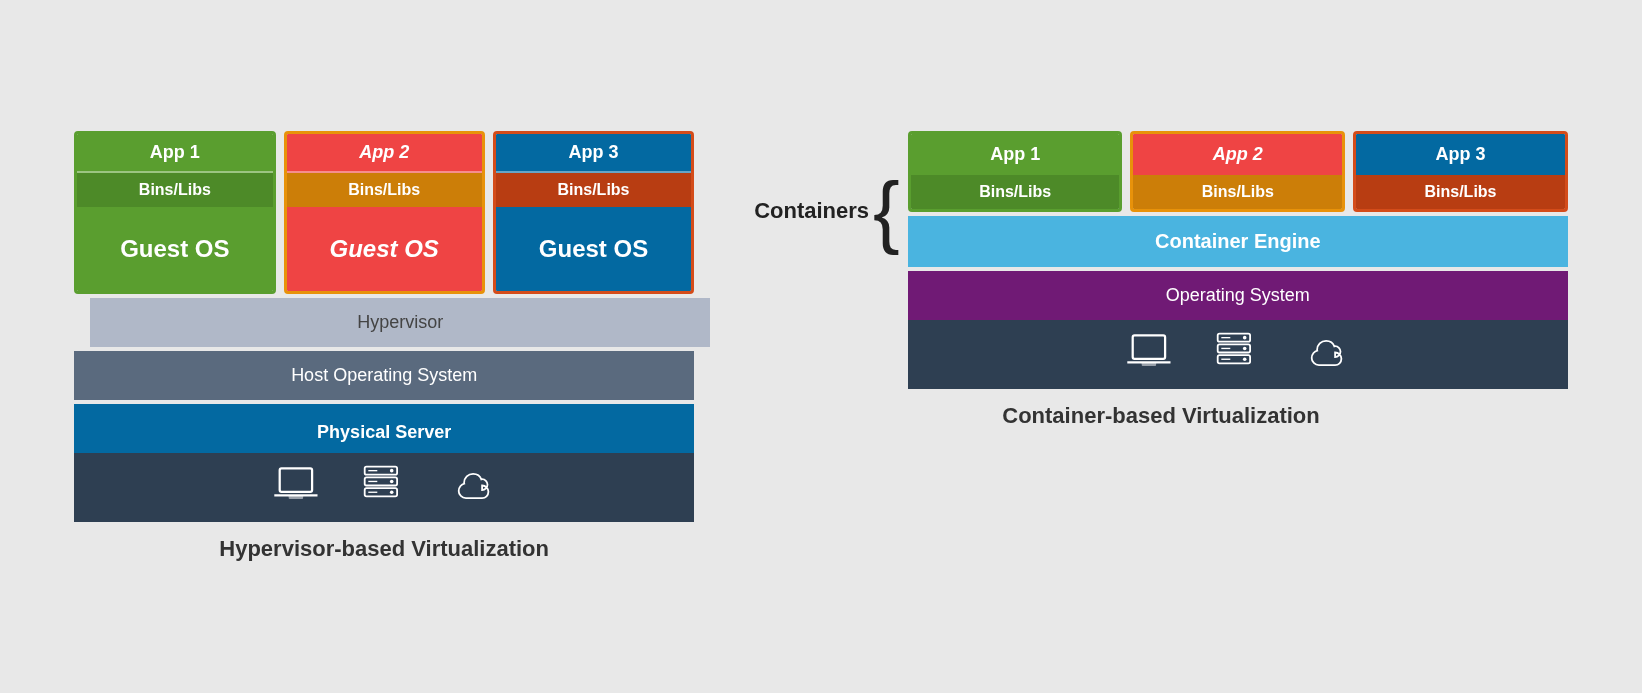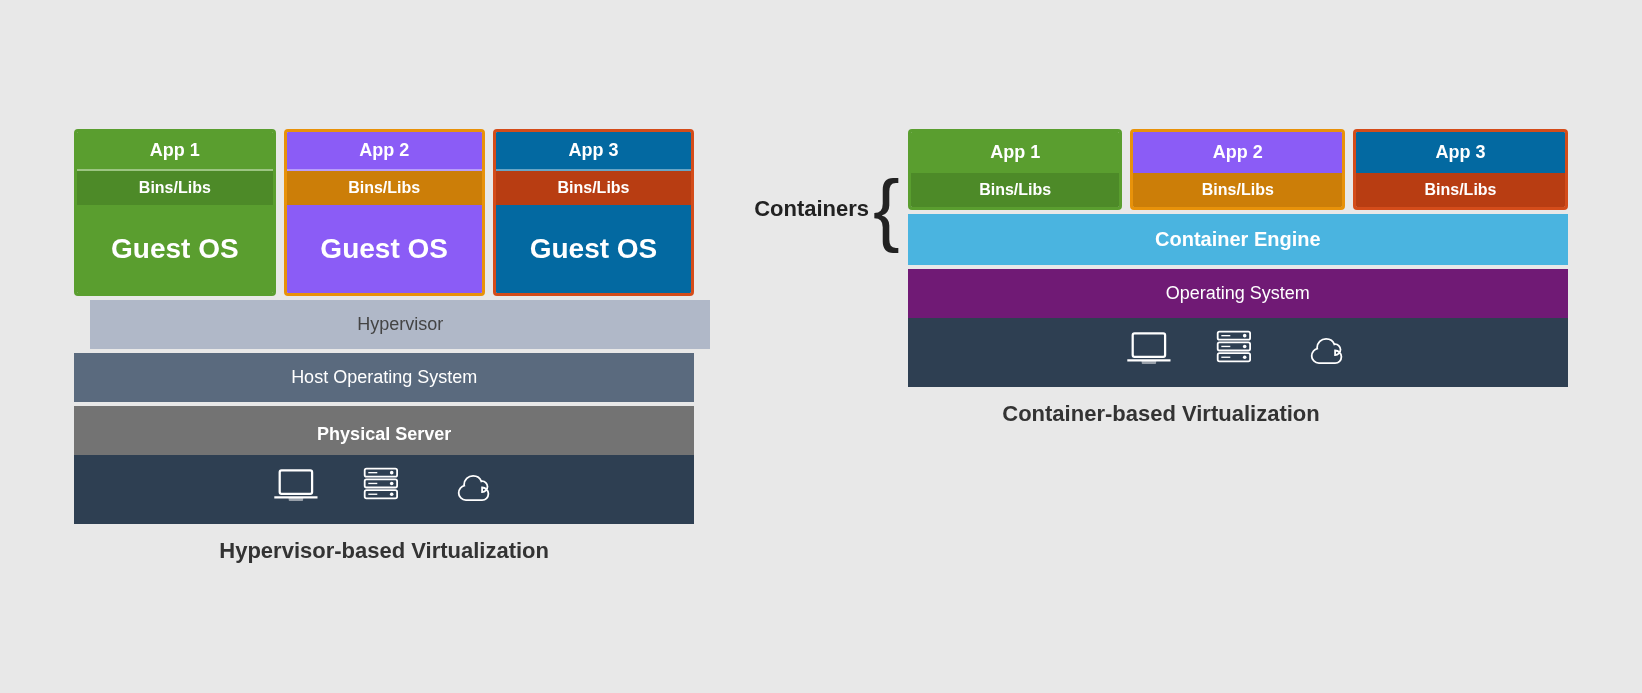--- a/index.html
+++ b/index.html
@@ -75,7 +75,7 @@
 
     .bg-green { background: #5a9e2f; }
     .bg-green-dark { background: #4d8a28; }
-    .bg-orange { background: #8b5cf6; }
+    .bg-orange { background: #ef4444; font-style: italic; }
     .bg-orange-dark { background: #cc7e08; }
     .bg-red { background: #0369a1; }
     .bg-red-dark { background: #b83d12; }

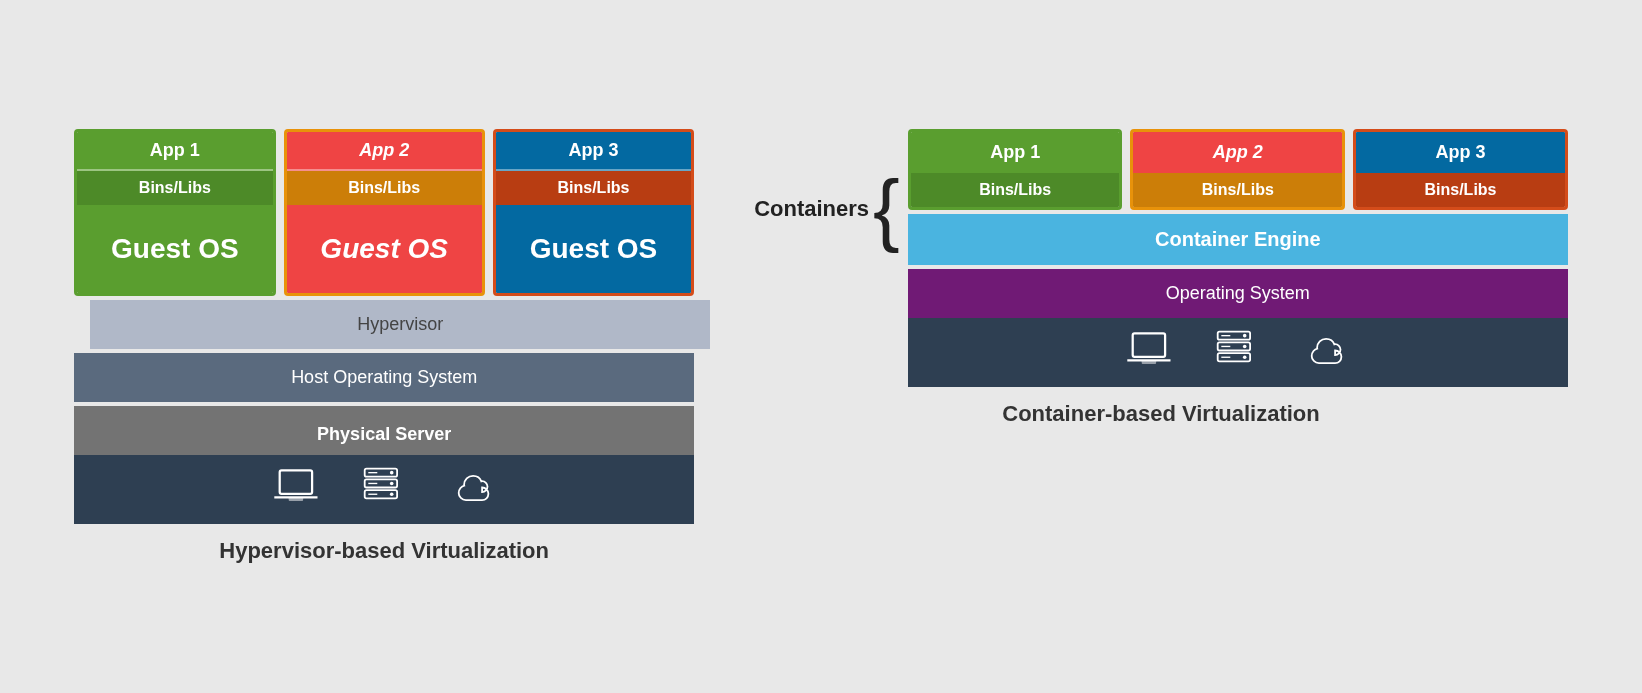--- a/index.html
+++ b/index.html
@@ -67,7 +67,7 @@
     .vm-guestos {
       color: white;
       font-weight: bold;
-      font-size: 28px;
+      font-size: 24px;
       text-align: center;
       padding: 28px 0;
       flex: 1;

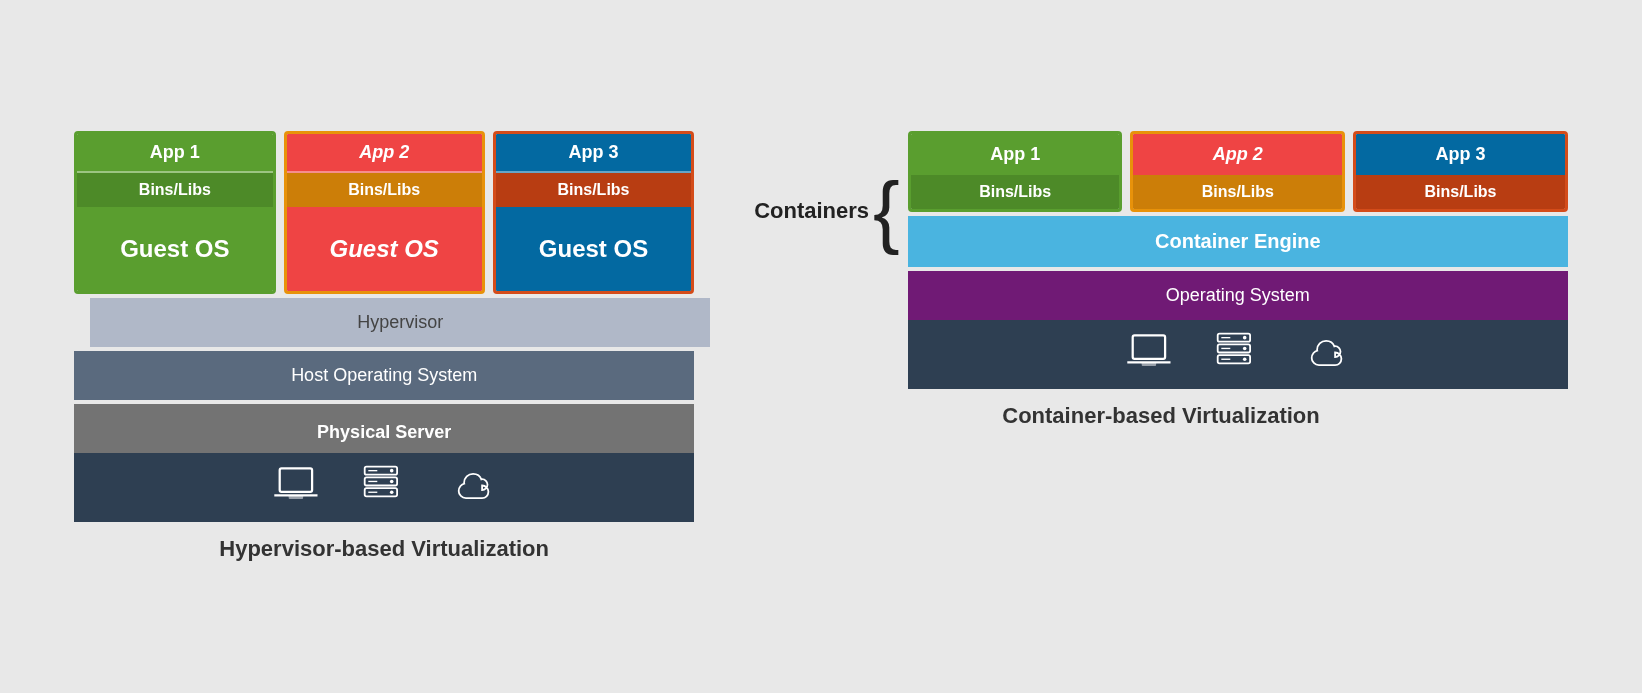--- a/index.html
+++ b/index.html
@@ -91,7 +91,7 @@
     .hypervisor-bar { background: #b0b8c8; color: #444; font-size: 18px; margin-left: 16px; }
     .host-os-bar { background: #5a6a7e; }
     .physical-server-bar {
-      background: #737373;
+      background: #0369a1;
       padding: 18px 0 10px 0;
     }
     .physical-icons {

